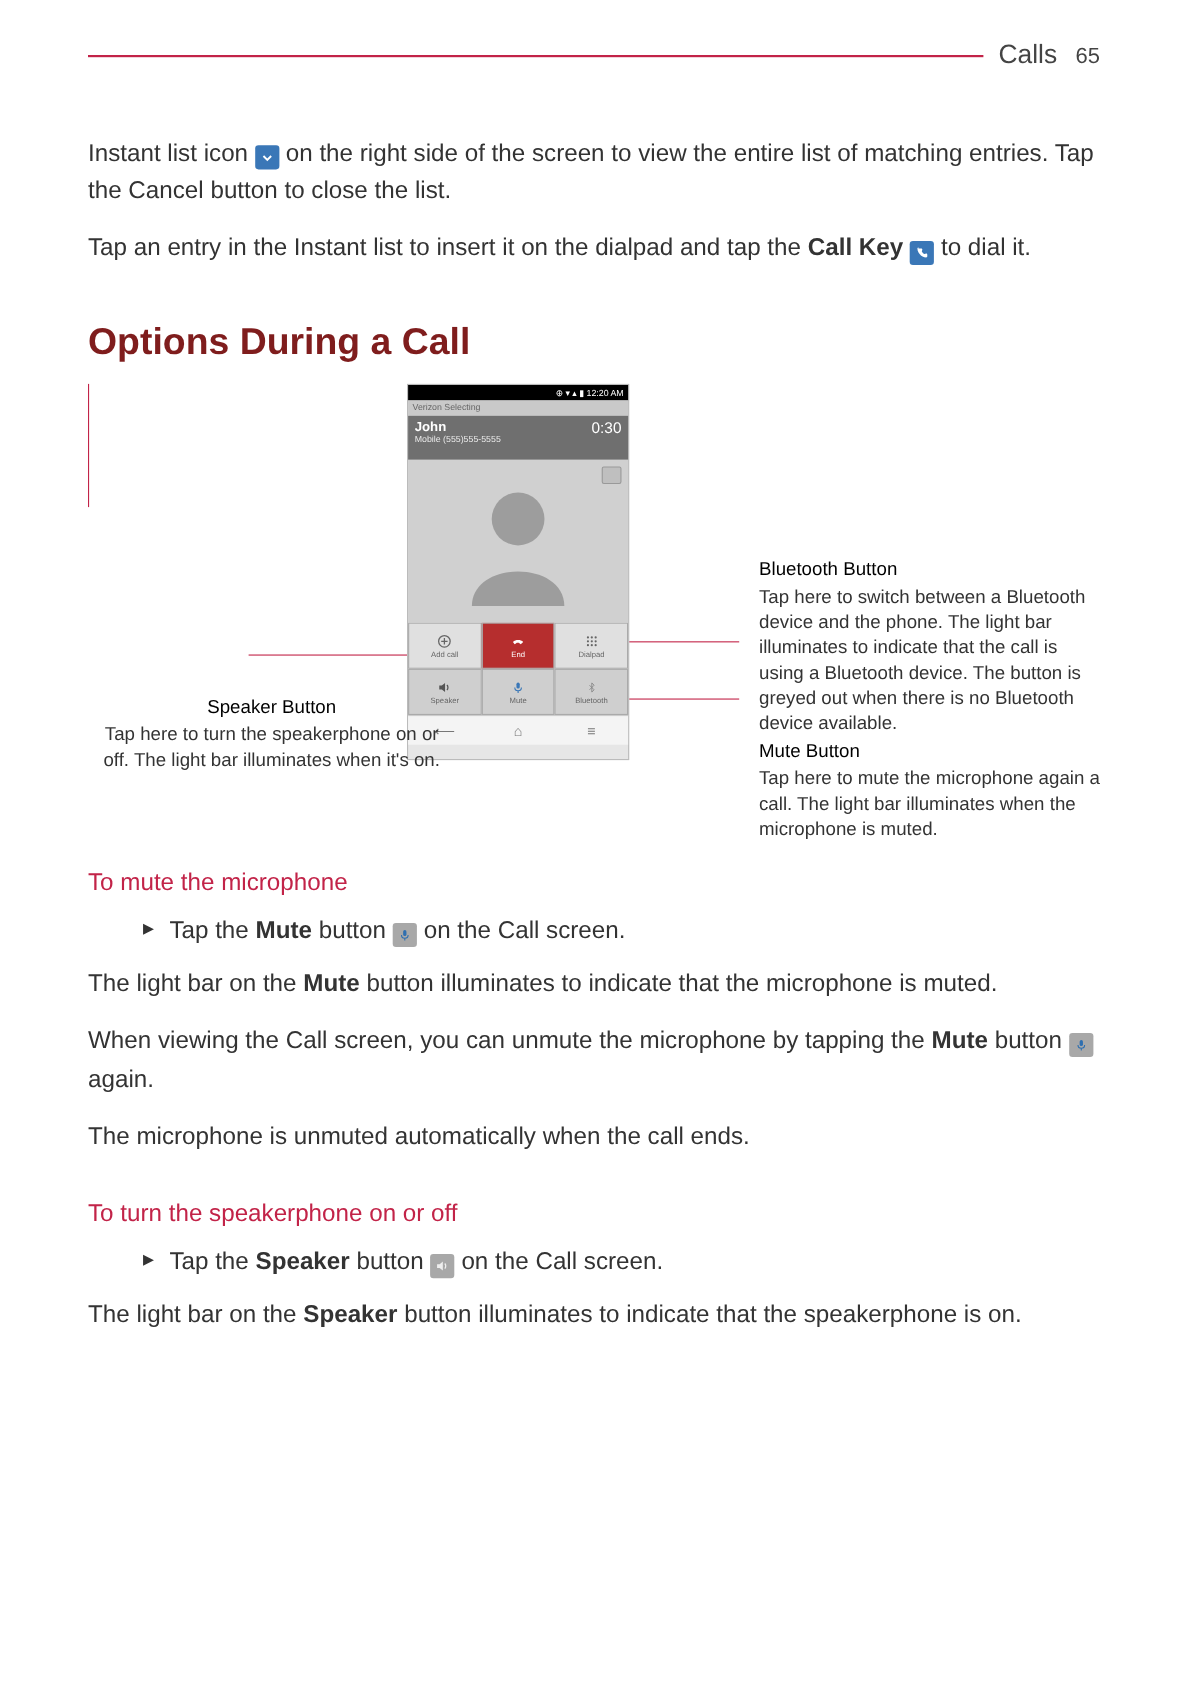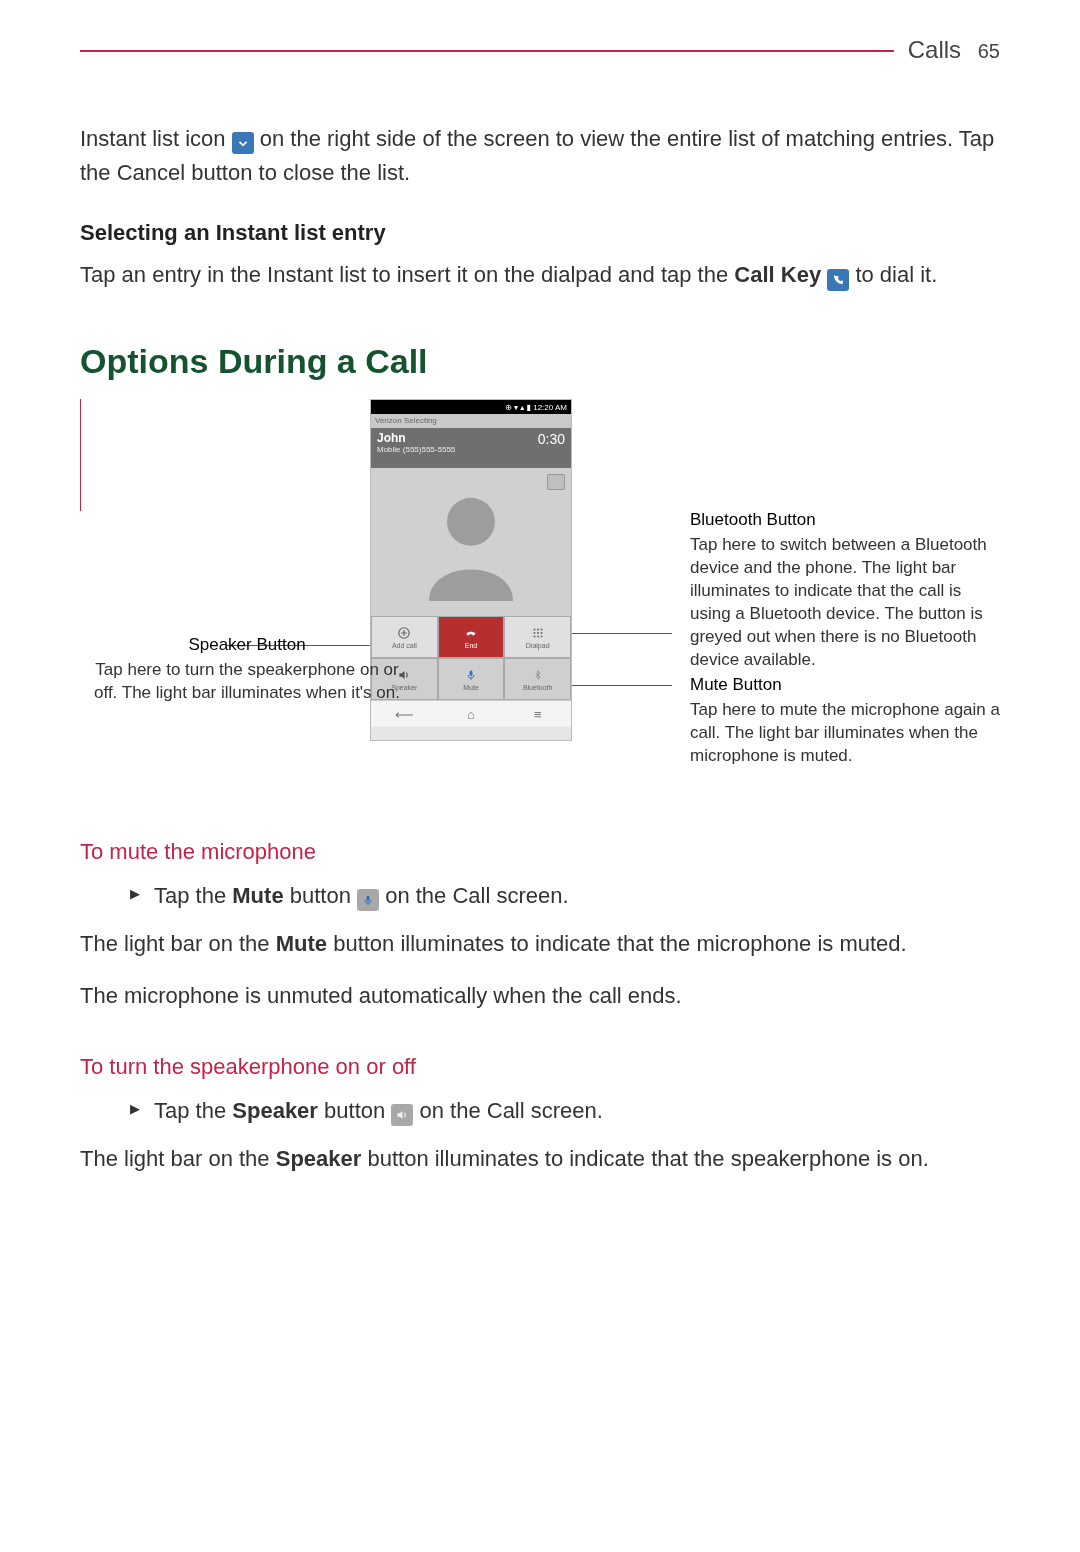--- a/index.html
+++ b/index.html
@@ -221,7 +221,6 @@
     <span>on the right side of the screen to view the entire list of matching entries. Tap the Cancel button to close the list.</span>
   </p>
 
-  <div class="subhead-black">Selecting an Instant list entry</div>
   <p class="body">
     <span>Tap an entry in the Instant list to insert it on the dialpad and tap the</span>
     <span class="bold">Call Key</span>

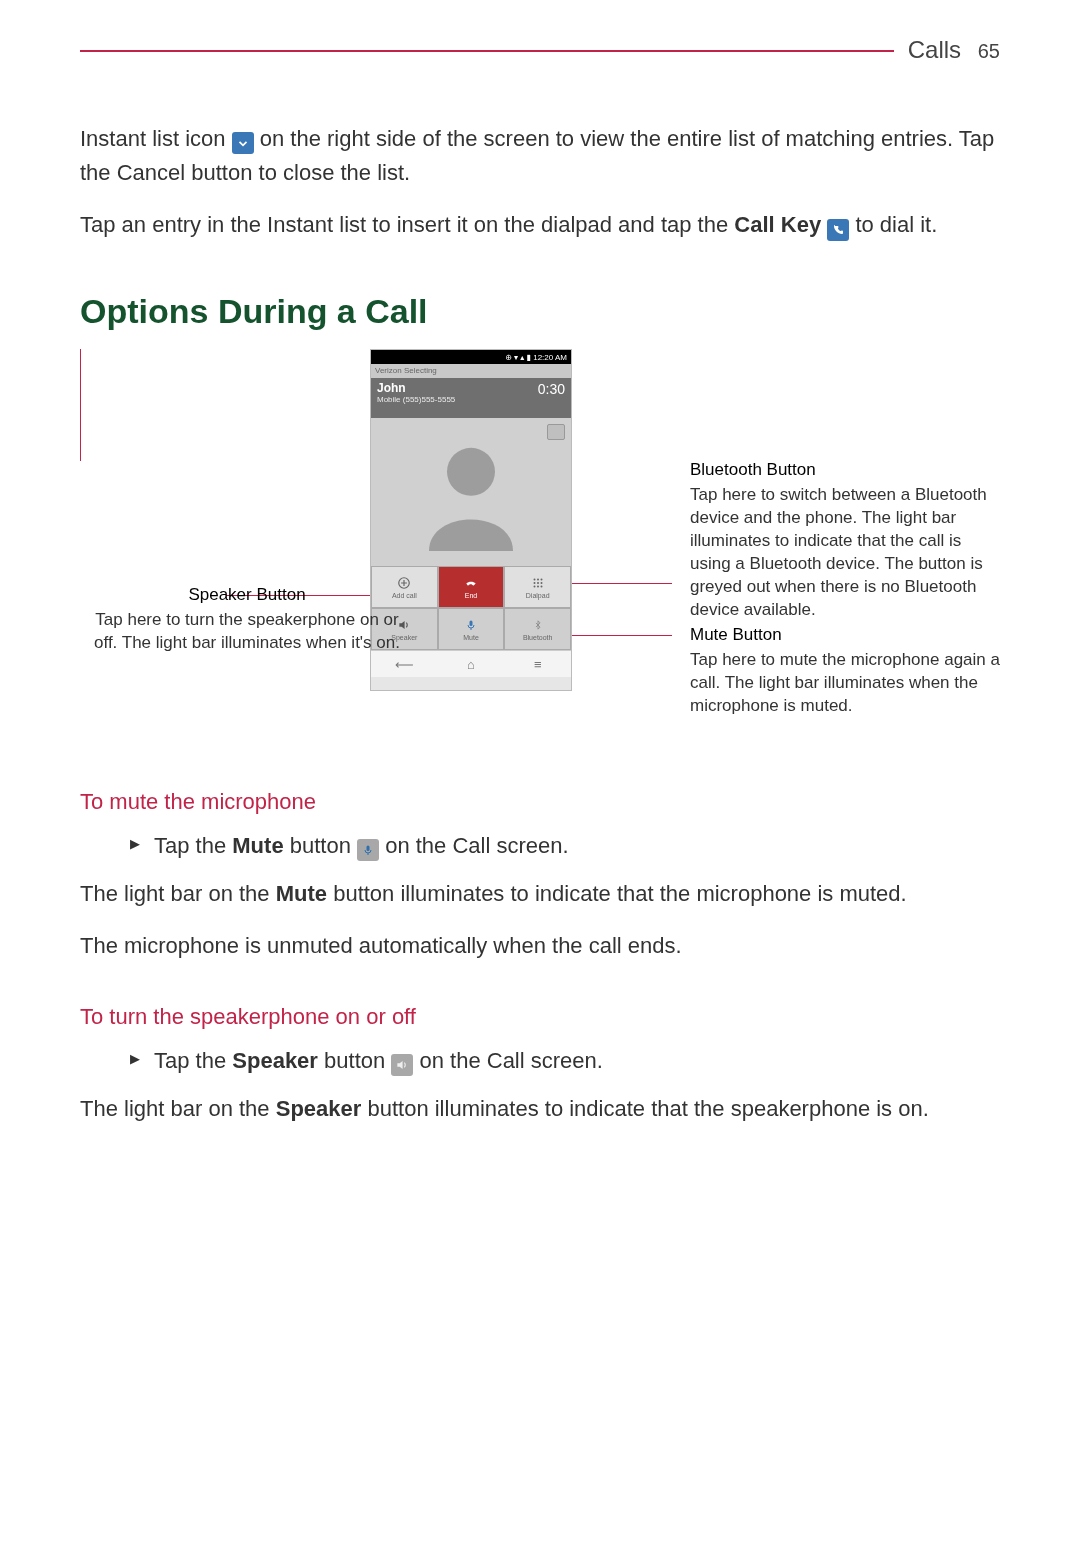--- a/index.html
+++ b/index.html
@@ -47,7 +47,7 @@
     color: #222;
   }
   .h1-red {
-    color: #14532d;
+    color: #7f1d1d;
     font-size: 34px;
     font-weight: 700;
     margin: 50px 0 18px 0;

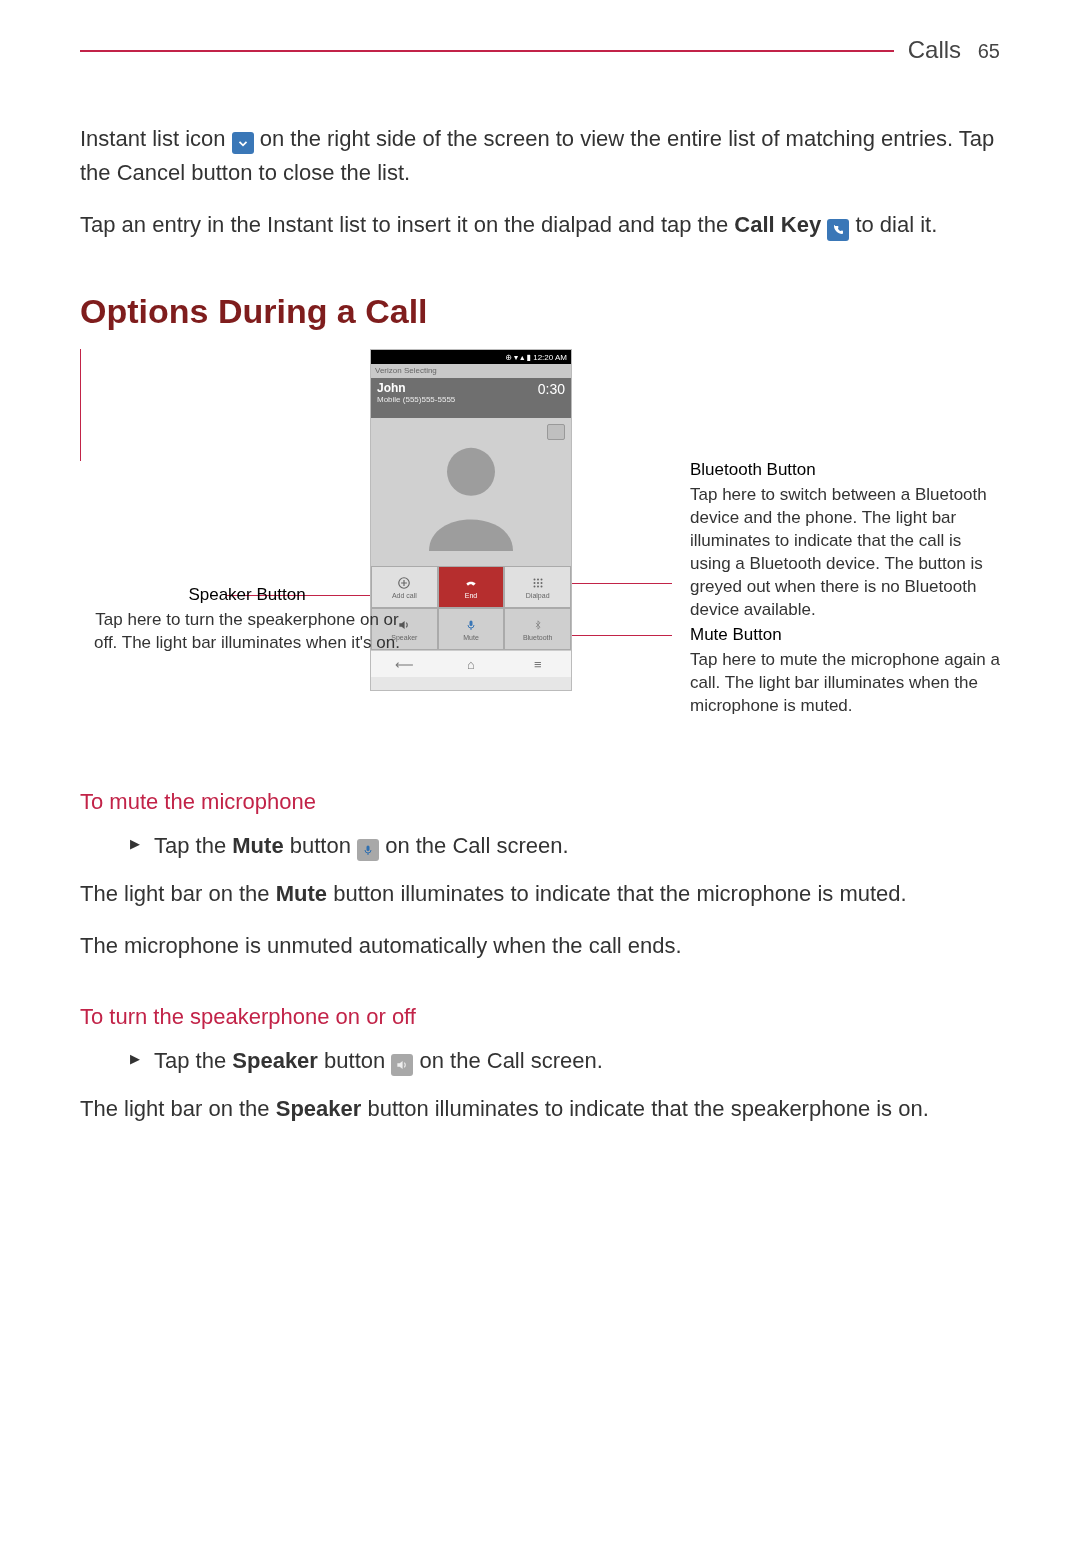--- a/index.html
+++ b/index.html
@@ -182,7 +182,7 @@
     line-height: 1.35;
     color: #333;
   }
-  .callout .ct { font-weight: 500; color:#000; margin-bottom: 2px; }
+  .callout .ct { font-weight: 500; color:#000; margin-bottom: 2px; margin-top: 48px; }
   .c-speaker { left: 12px;   top: 235px; text-align:center; }
   .c-blue    { right: 0;  top: 110px; }
   .c-mute    { right: 0;  top: 275px; }

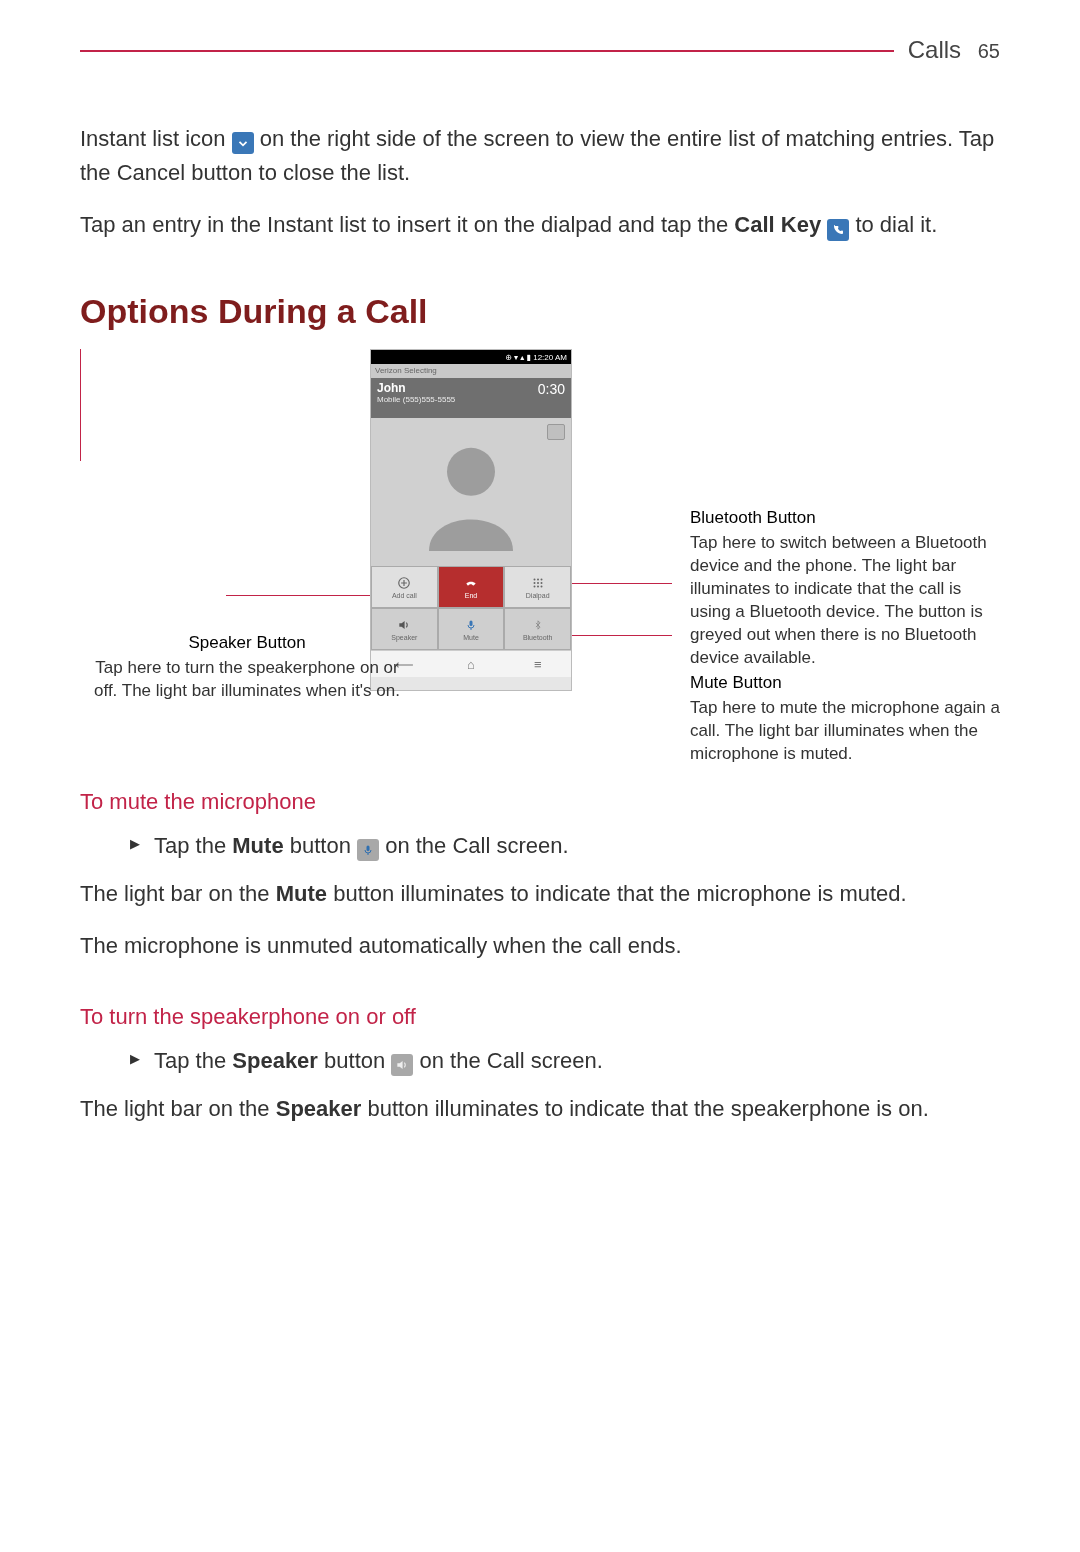--- a/index.html
+++ b/index.html
@@ -370,6 +370,19 @@
     <span class="bold">Mute</span>
     <span>button illuminates to indicate that the microphone is muted.</span>
   </p>
+  <p class="body indented">
+    <span>When viewing the Call screen, you can unmute the microphone by tapping the</span>
+    <span class="bold">Mute</span>
+    <span>button</span>
+    <span class="inline-icon ic-grey">
+      <svg viewBox="0 0 24 24" width="12" height="14" fill="#2f6fb0">
+          <rect x="9" y="3" width="6" height="11" rx="3"></rect>
+          <path d="M6 12a6 6 0 0 0 12 0" fill="none" stroke="#2f6fb0" stroke-width="2"></path>
+          <line x1="12" y1="18" x2="12" y2="22" stroke="#2f6fb0" stroke-width="2"></line>
+        </svg>
+    </span>
+    <span>again.</span>
+  </p>
   <p class="body indented">The microphone is unmuted automatically when the call ends.</p>
 
   <div class="h3-red">To turn the speakerphone on or off</div>

